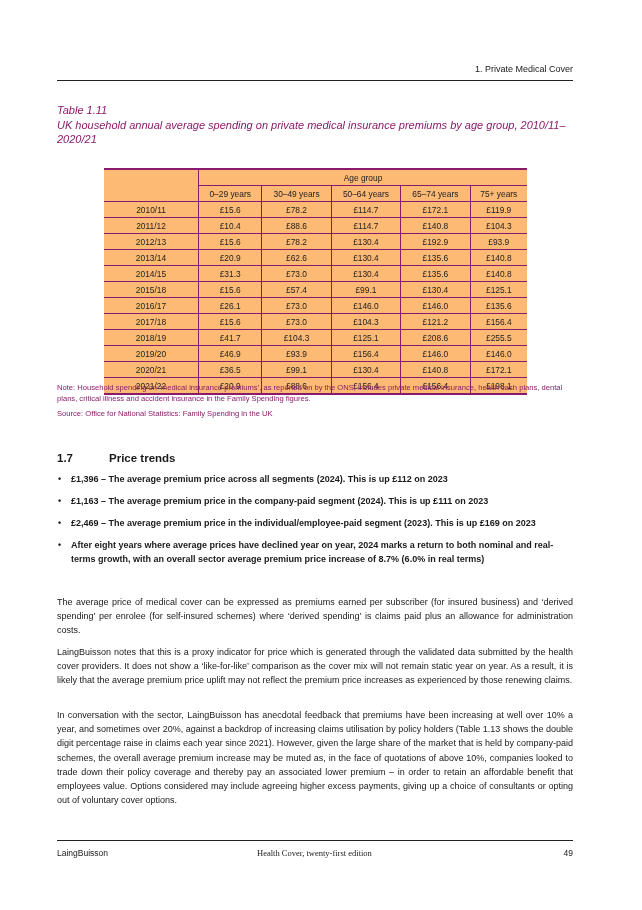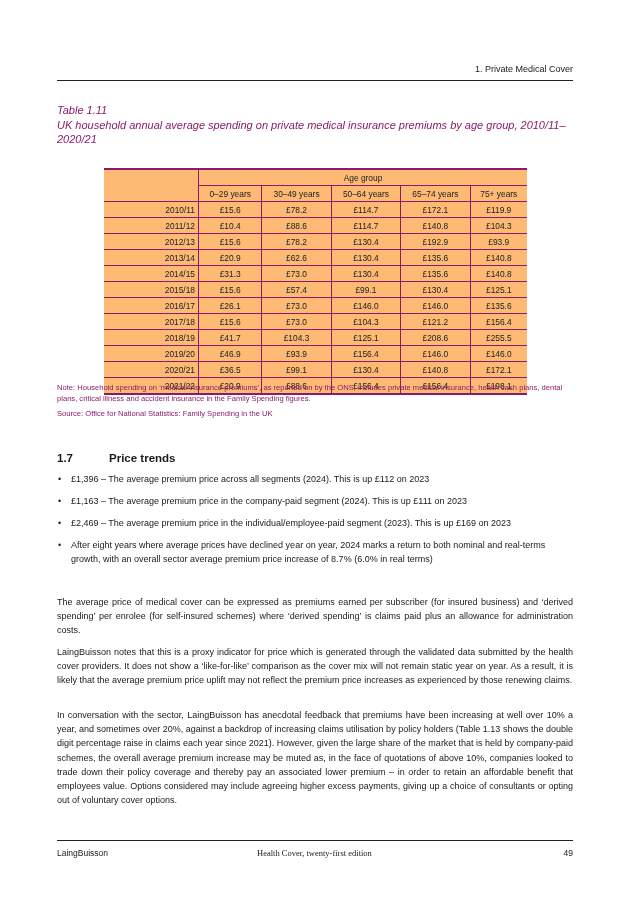--- a/index.html
+++ b/index.html
@@ -13,7 +13,7 @@
   table.data th, table.data td { height: 15px; padding: 0 3px; border-bottom: 1px solid #8b1a6b; font-weight: normal; color: #222; }
   table.data th { text-align: center; }
   table.data td { text-align: center; border-left: 1px solid #8b1a6b; }
-  table.data td.year { text-align: right; border-left: none; }
+  table.data td.year { text-align: center; border-left: none; }
   table.data th.blank { border-bottom: 1px solid #8b1a6b; border-right: 1px solid #8b1a6b; }
   table.data th.sub { border-left: 1px solid #8b1a6b; }
   table.data th.group { border-bottom: 1px solid #8b1a6b; }

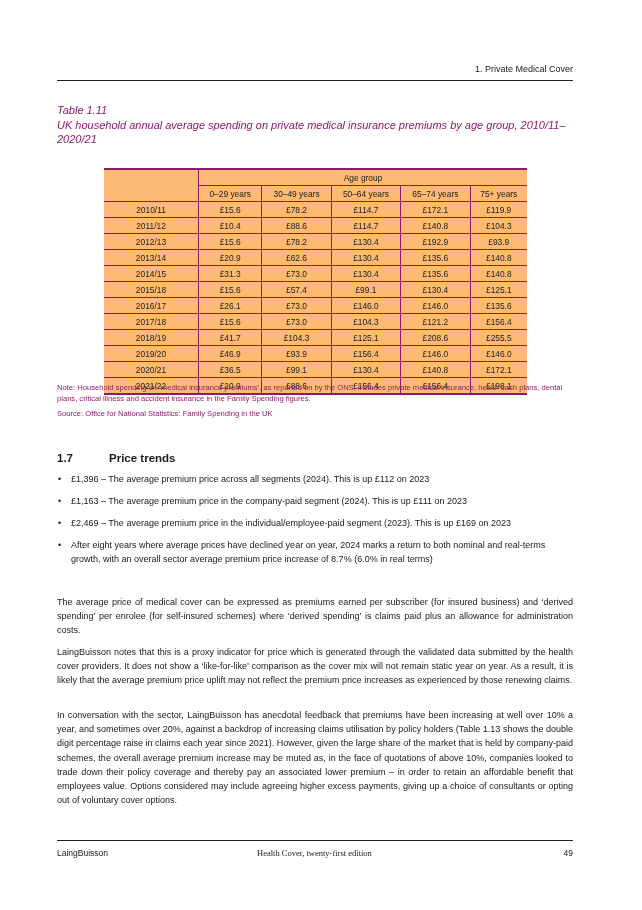--- a/index.html
+++ b/index.html
@@ -22,7 +22,7 @@
   .section { position: absolute; top: 452px; left: 0; font-size: 11.5px; font-weight: bold; color: #1a1a1a; }
   .section .num { display: inline-block; width: 52px; }
   ul.bullets { position: absolute; top: 472px; left: 0; width: 516px; margin: 0; padding: 0; list-style: none; font-size: 9px; line-height: 14px; }
-  ul.bullets li { position: relative; padding-left: 14px; margin-bottom: 8px; }
+  ul.bullets li { position: relative; padding-left: 14px; margin-bottom: 8px; font-weight: bold; }
   ul.bullets li::before { content: "•"; position: absolute; left: 1px; top: 0; }
   .para { position: absolute; left: 0; width: 516px; font-size: 9px; line-height: 14.2px; text-align: justify; margin: 0; }
   .foot-rule { position: absolute; top: 840px; left: 0; width: 516px; border-top: 1px solid #222; }

